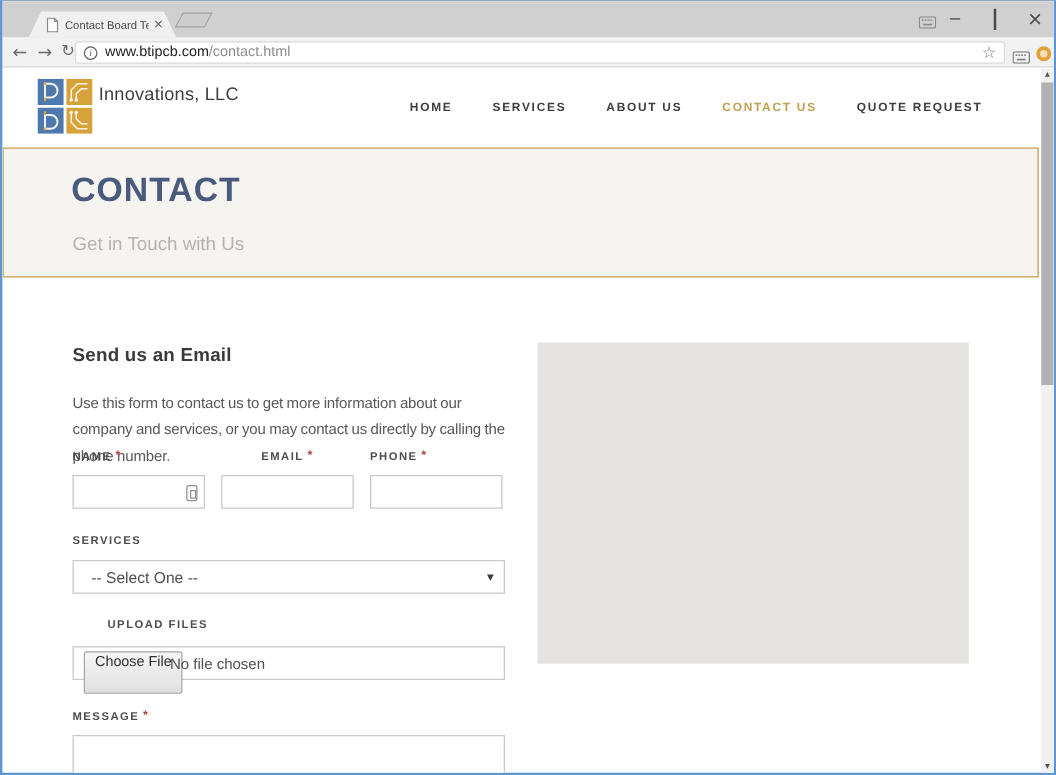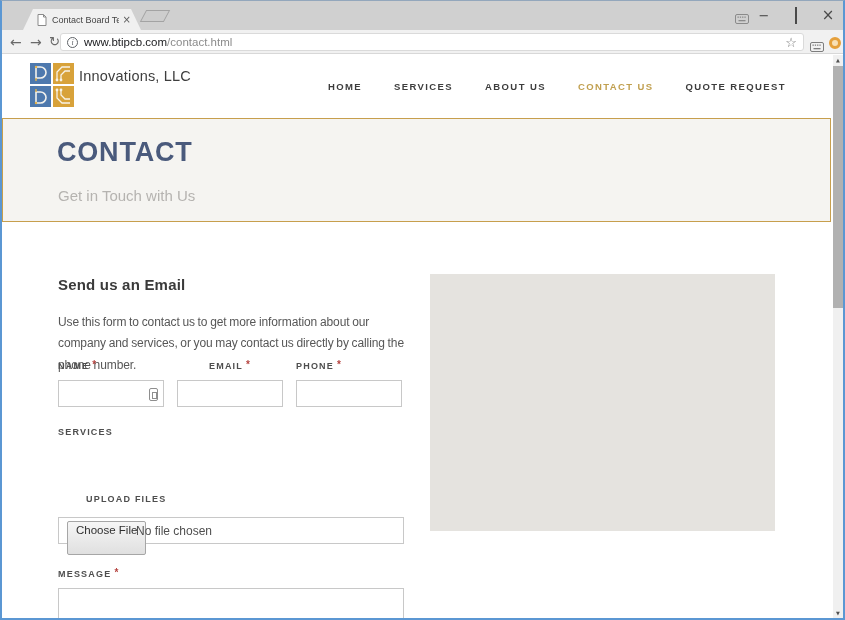--- a/index.html
+++ b/index.html
@@ -226,6 +226,10 @@
       </div>
 
       <div class="f-label lbl-services">SERVICES</div>
+      <div class="select">
+        <span class="select-value">-- Select One --</span>
+        <span class="select-caret glyph">▼</span>
+      </div>
 
       <div class="f-label lbl-upload">UPLOAD FILES</div>
       <div class="filebox">

